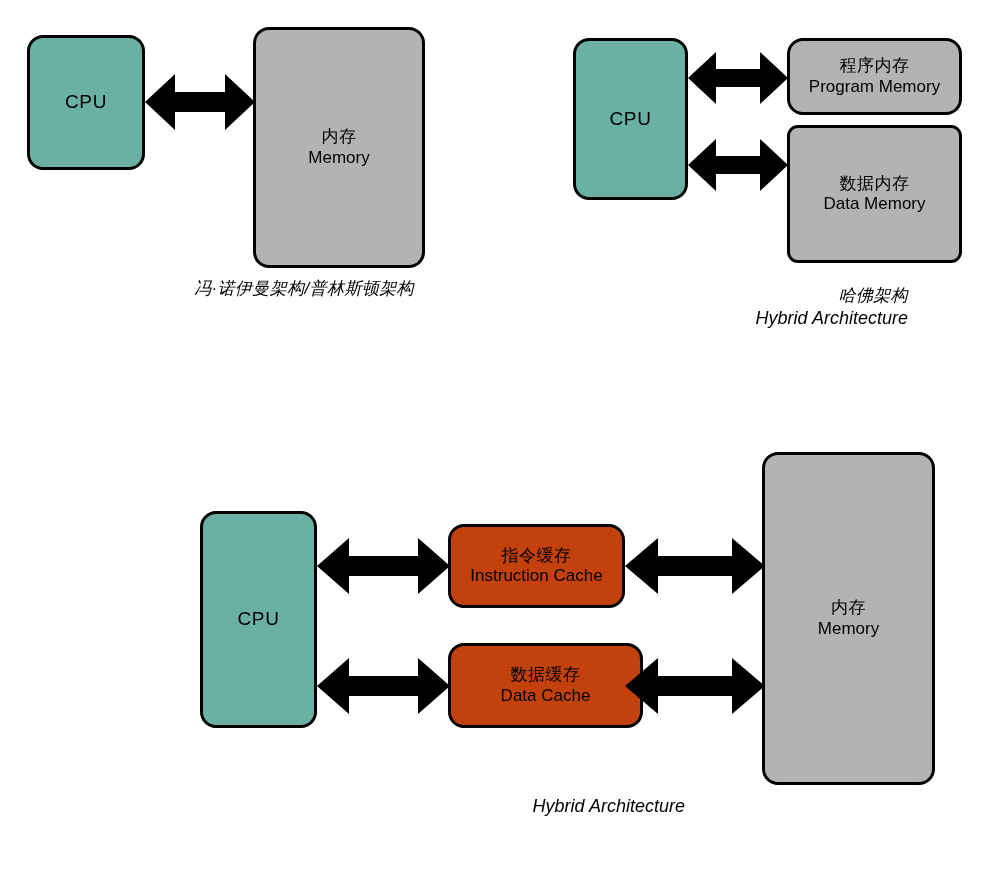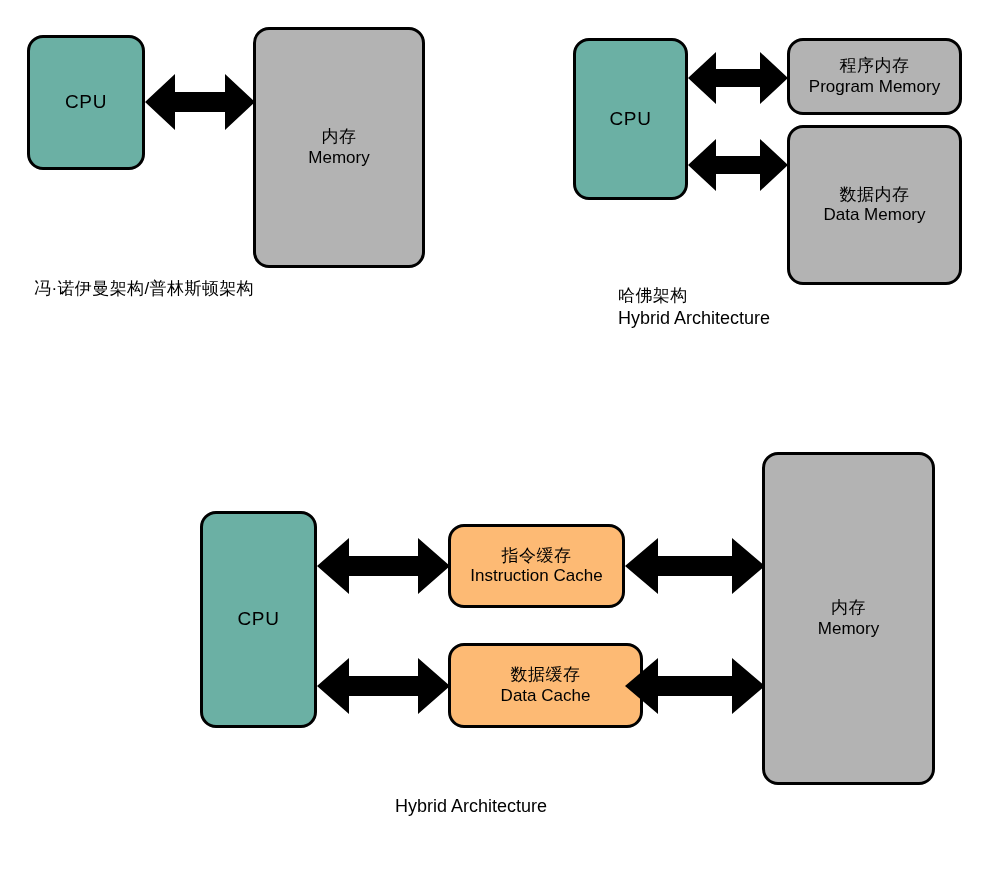--- a/index.html
+++ b/index.html
@@ -103,7 +103,7 @@
     <span class="en">Program Memory</span>
   </div>
 
-  <div class="box mem" style="left:787px; top:125px; width:175px; height:160px;">
+  <div class="box mem" style="left:787px; top:125px; width:175px; height:138px;border-radius:11px;">
     <span class="cn">数据内存</span>
     <span class="en">Data Memory</span>
   </div>

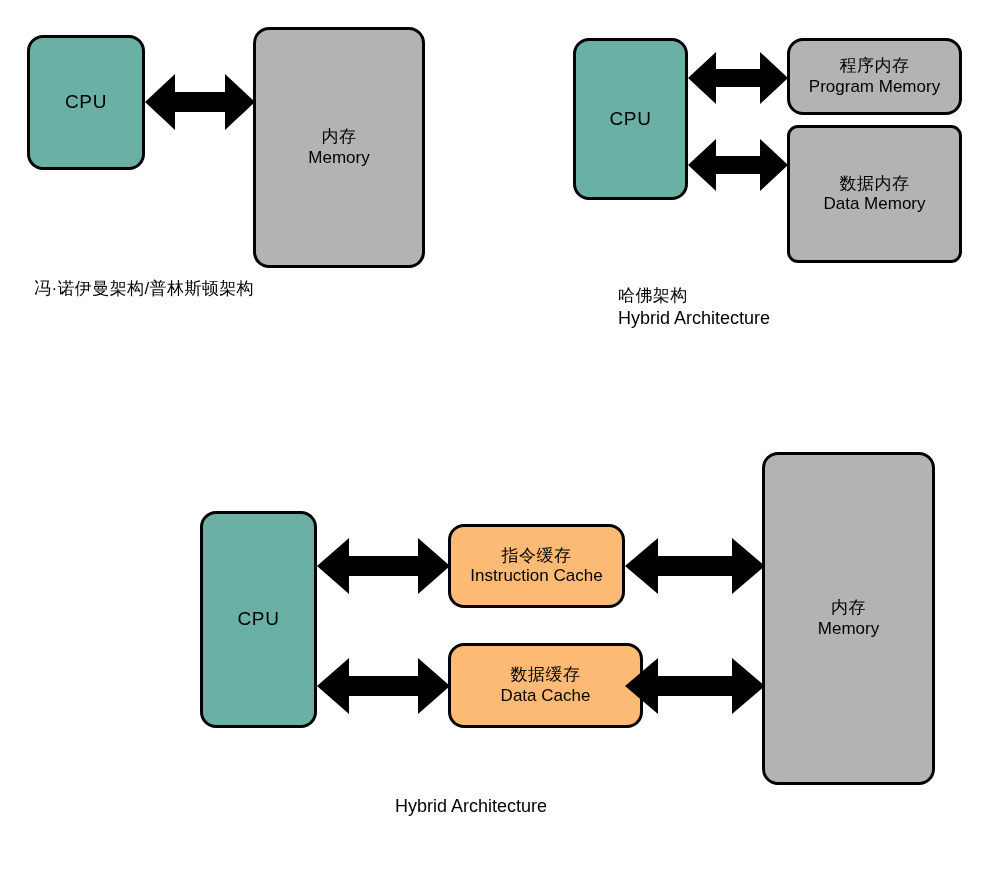--- a/index.html
+++ b/index.html
@@ -52,8 +52,9 @@
 
   .caption {
     position: absolute;
-    text-align: left;
+    text-align: right;
     line-height: 1.32;
+    font-style: italic;
   }
   .caption .cn { font-size: 17px; display: block; letter-spacing: 0.4px; }
   .caption .en { font-size: 18px; display: block; }

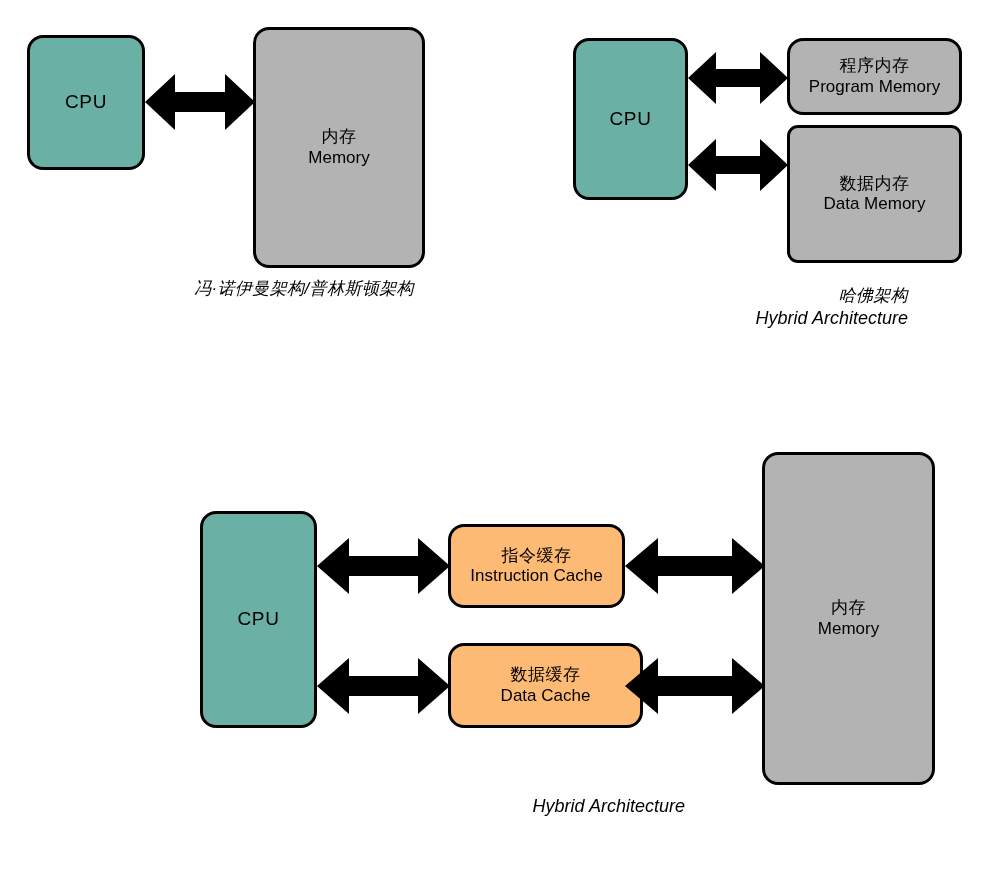--- a/index.html
+++ b/index.html
@@ -43,7 +43,7 @@
   }
   .cpu   { background: #6BB0A4; }
   .mem   { background: #B3B3B3; }
-  .cache { background: #fdba74; }
+  .cache { background: #c2410c; }
 
   .arrow {
     position: absolute;

